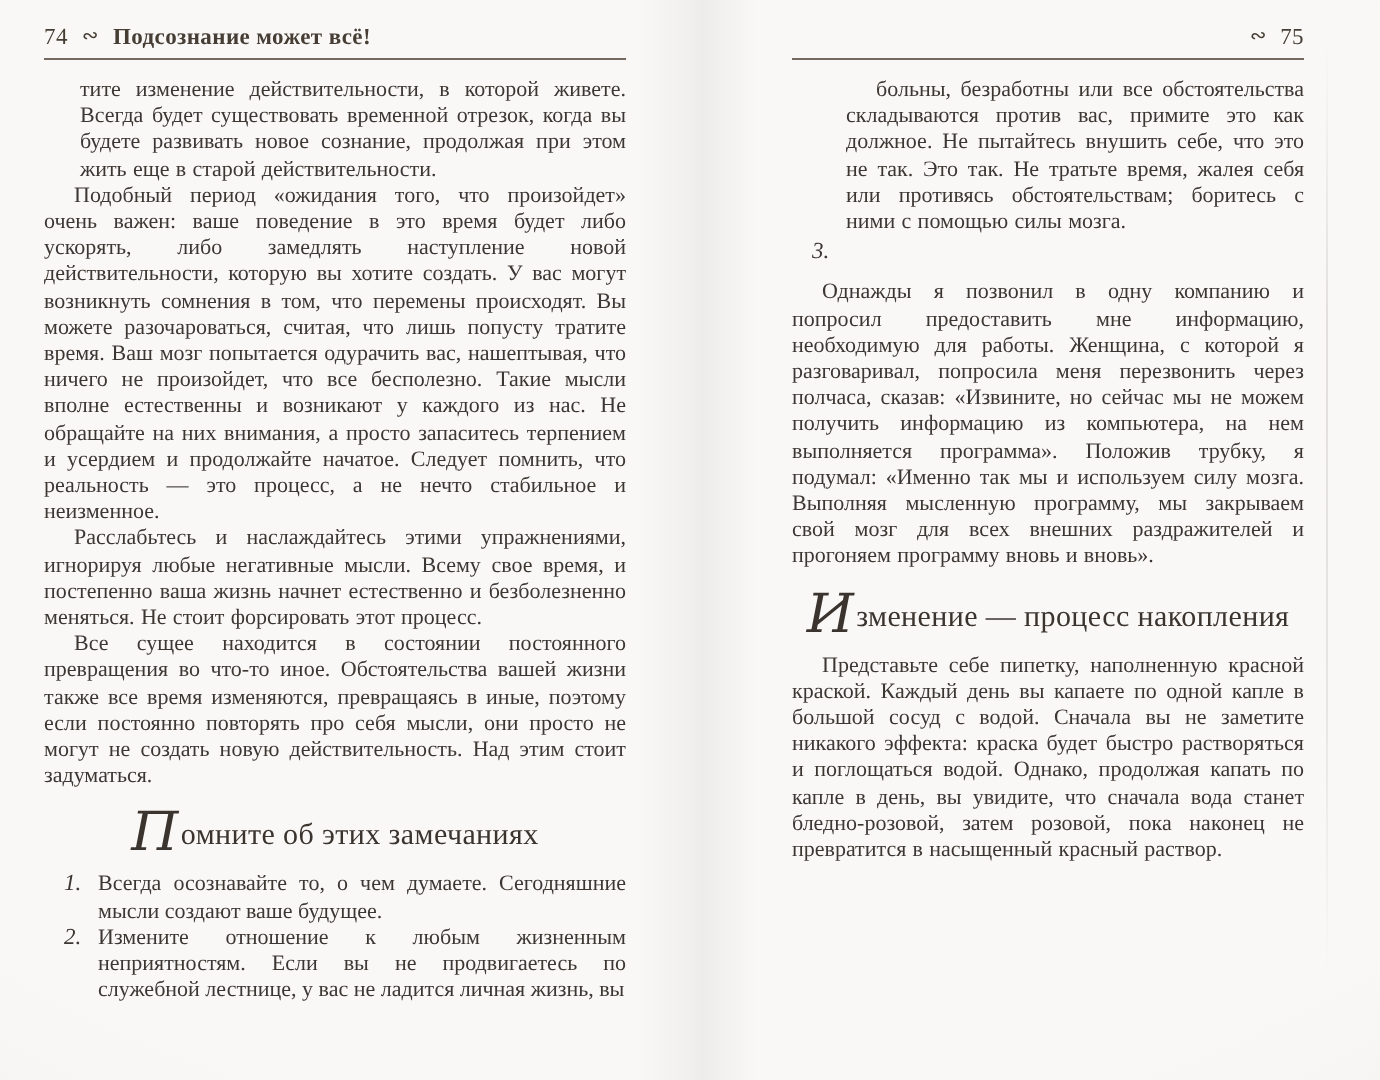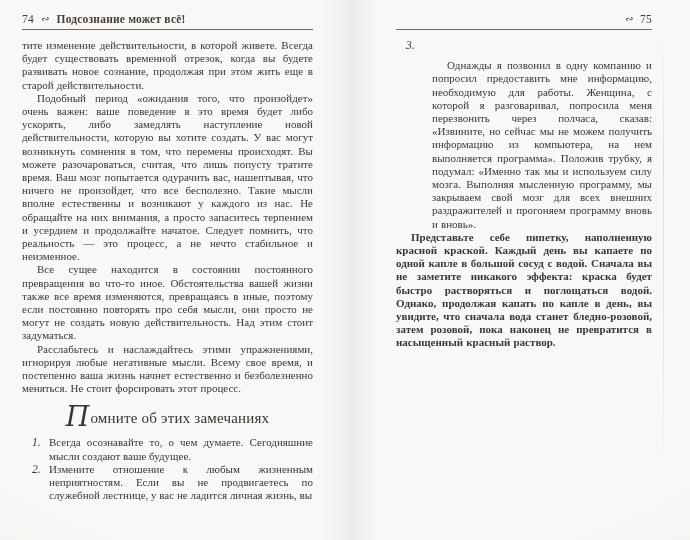--- a/index.html
+++ b/index.html
@@ -50,7 +50,7 @@
     word-spacing:0.4px;
   }
   .btxt p{margin:0;text-indent:15px;}
-  .btxt p.noindent{text-indent:0;}
+  .btxt p.noindent{text-indent:0;margin-left:18px;}
   .btxt p.gap-top{margin-top:7px;margin-left:36px;}
 
   

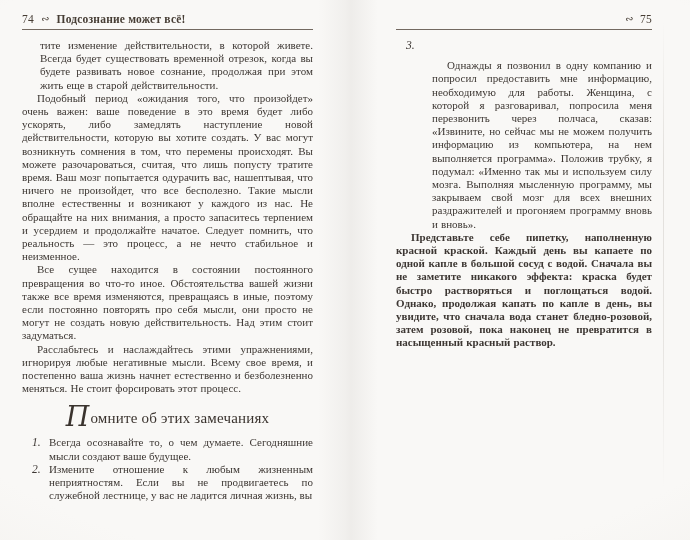--- a/index.html
+++ b/index.html
@@ -122,6 +122,7 @@
     </div>
 
     <div class="btxt">
+      <p class="li-continuation">больны, безработны или все обстоятельства складываются против вас, примите это как должное. Не пытайтесь внушить себе, что это не так. Это так. Не тратьте время, жалея себя или противясь обстоятельствам; боритесь с ними с помощью силы мозга.</p>
 
       <div class="nlist">
         <div class="li">

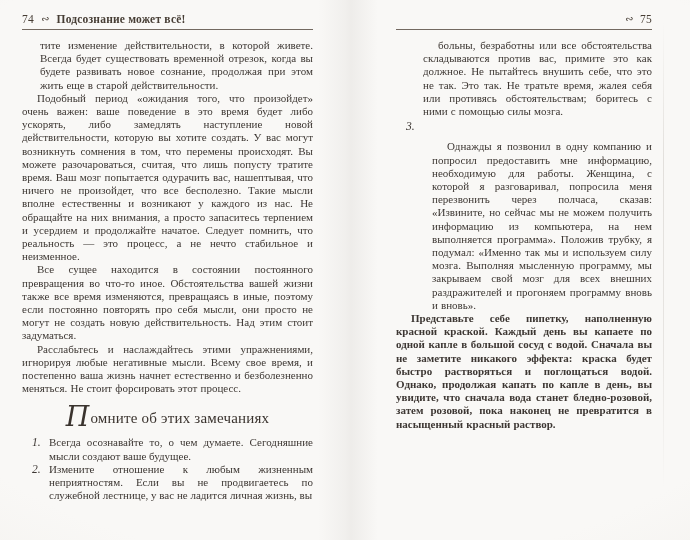--- a/index.html
+++ b/index.html
@@ -51,7 +51,7 @@
   }
   .btxt p{margin:0;text-indent:15px;}
   .btxt p.noindent{text-indent:0;margin-left:18px;}
-  .btxt p.gap-top{margin-top:7px;margin-left:36px;}
+  .btxt p.gap-top{margin-top:7px;}
 
   
   .heading{

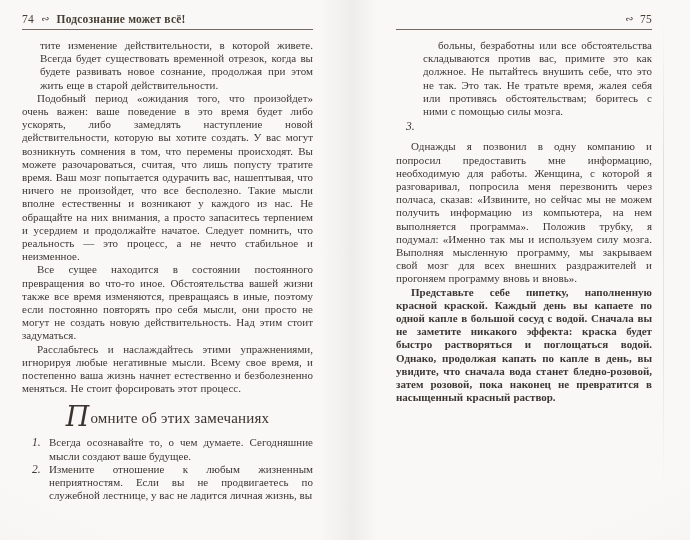--- a/index.html
+++ b/index.html
@@ -95,8 +95,8 @@
     <div class="btxt">
       <p class="noindent">тите изменение действительности, в которой живете. Всегда будет существовать временной отрезок, когда вы будете развивать новое сознание, продолжая при этом жить еще в старой действительности.</p>
       <p>Подобный период «ожидания того, что произойдет» очень важен: ваше поведение в это время будет либо ускорять, либо замедлять наступление новой действительности, которую вы хотите создать. У вас могут возникнуть сомнения в том, что перемены происходят. Вы можете разочароваться, считая, что лишь попусту тратите время. Ваш мозг попытается одурачить вас, нашептывая, что ничего не произойдет, что все бесполезно. Такие мысли вполне естественны и возникают у каждого из нас. Не обращайте на них внимания, а просто запаситесь терпением и усердием и продолжайте начатое. Следует помнить, что реальность — это процесс, а не нечто стабильное и неизменное.</p>
+      <p>Расслабьтесь и наслаждайтесь этими упражнениями, игнорируя любые негативные мысли. Всему свое время, и постепенно ваша жизнь начнет естественно и безболезненно меняться. Не стоит форсировать этот процесс.</p>
       <p>Все сущее находится в состоянии постоянного превращения во что-то иное. Обстоятельства вашей жизни также все время изменяются, превращаясь в иные, поэтому если постоянно повторять про себя мысли, они просто не могут не создать новую действительность. Над этим стоит задуматься.</p>
-      <p>Расслабьтесь и наслаждайтесь этими упражнениями, игнорируя любые негативные мысли. Всему свое время, и постепенно ваша жизнь начнет естественно и безболезненно меняться. Не стоит форсировать этот процесс.</p>
     </div>
 
     <div class="heading">

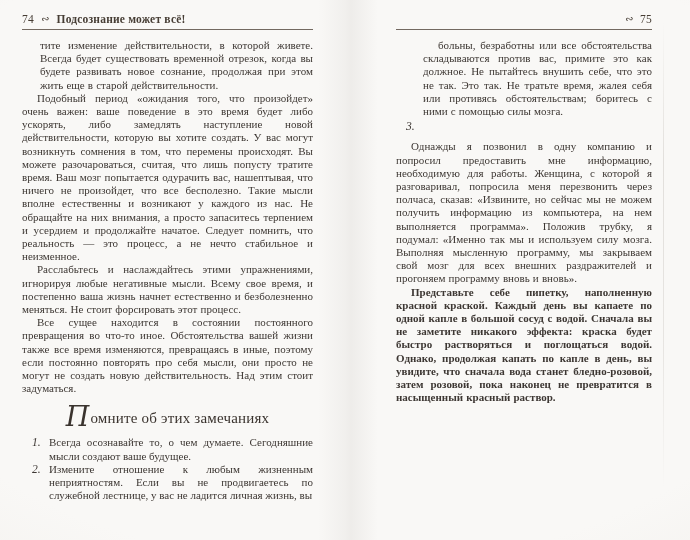--- a/index.html
+++ b/index.html
@@ -133,6 +133,9 @@
       <p class="gap-top">Однажды я позвонил в одну компанию и попросил предоставить мне информацию, необходимую для работы. Женщина, с которой я разговаривал, попросила меня перезвонить через полчаса, сказав: «Извините, но сейчас мы не можем получить информацию из компьютера, на нем выполняется программа». Положив трубку, я подумал: «Именно так мы и используем силу мозга. Выполняя мысленную программу, мы закрываем свой мозг для всех внешних раздражителей и прогоняем программу вновь и вновь».</p>
     </div>
 
+    <div class="heading">
+      <span class="initial">И</span><span>зменение — процесс накопления</span>
+    </div>
 
     <div class="btxt" style="margin-top:0;font-weight:bold;">
       <p>Представьте себе пипетку, наполненную красной краской. Каждый день вы капаете по одной капле в большой сосуд с водой. Сначала вы не заметите никакого эффекта: краска будет быстро растворяться и поглощаться водой. Однако, продолжая капать по капле в день, вы увидите, что сначала вода станет бледно-розовой, затем розовой, пока наконец не превратится в насыщенный красный раствор.</p>

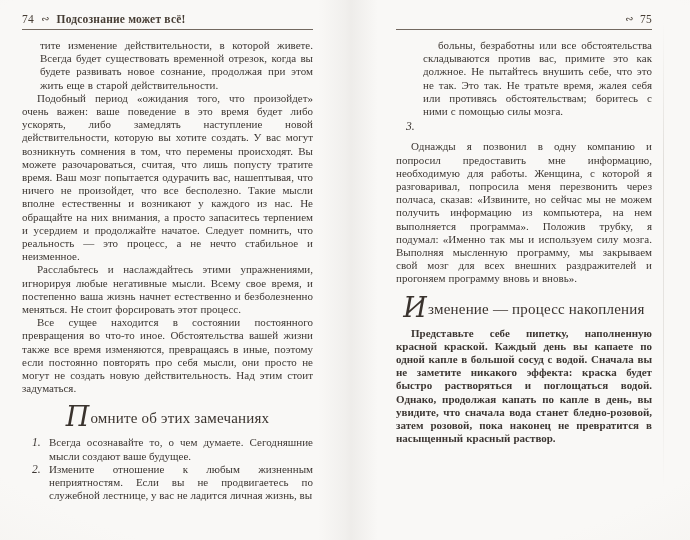--- a/index.html
+++ b/index.html
@@ -137,7 +137,7 @@
       <span class="initial">И</span><span>зменение — процесс накопления</span>
     </div>
 
-    <div class="btxt" style="margin-top:0;font-weight:bold;">
+    <div class="btxt" style="margin-top:0;">
       <p>Представьте себе пипетку, наполненную красной краской. Каждый день вы капаете по одной капле в большой сосуд с водой. Сначала вы не заметите никакого эффекта: краска будет быстро растворяться и поглощаться водой. Однако, продолжая капать по капле в день, вы увидите, что сначала вода станет бледно-розовой, затем розовой, пока наконец не превратится в насыщенный красный раствор.</p>
     </div>
   </div>

